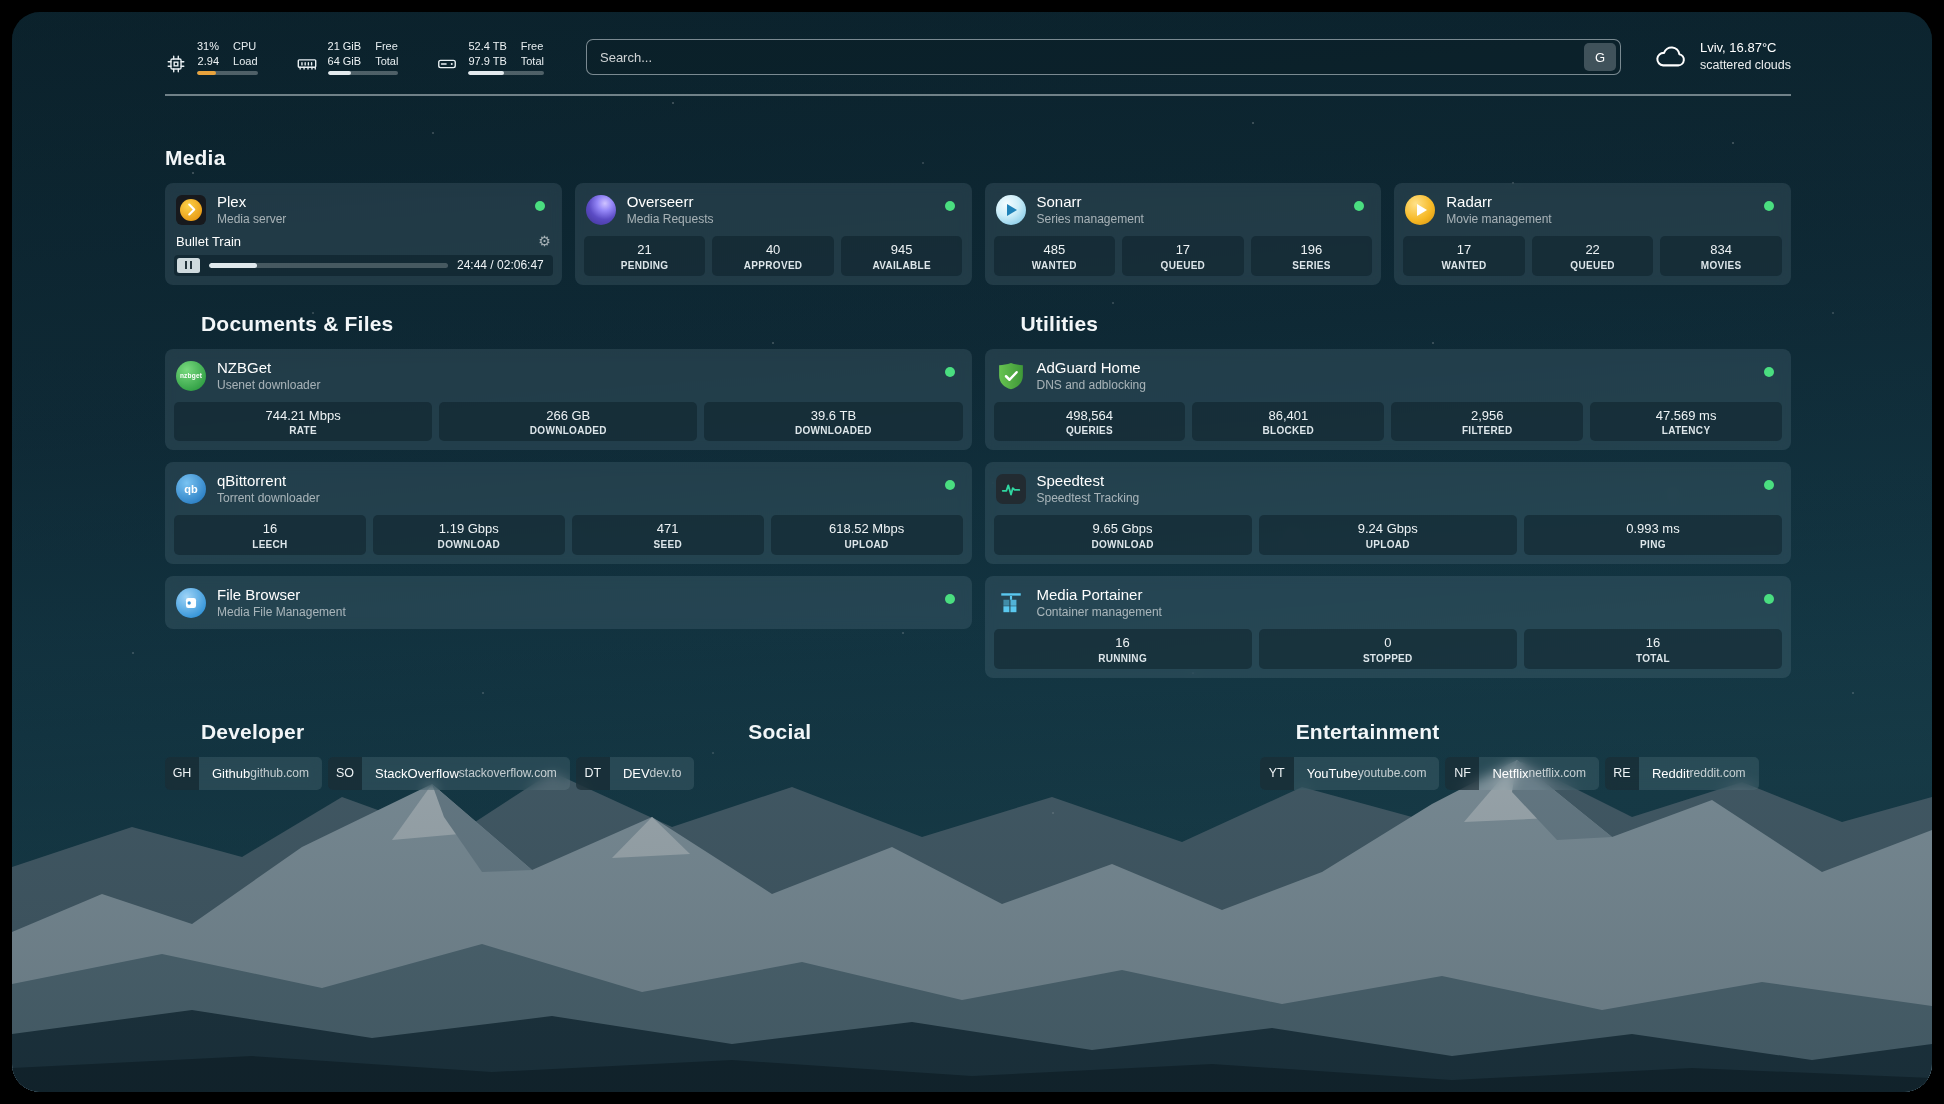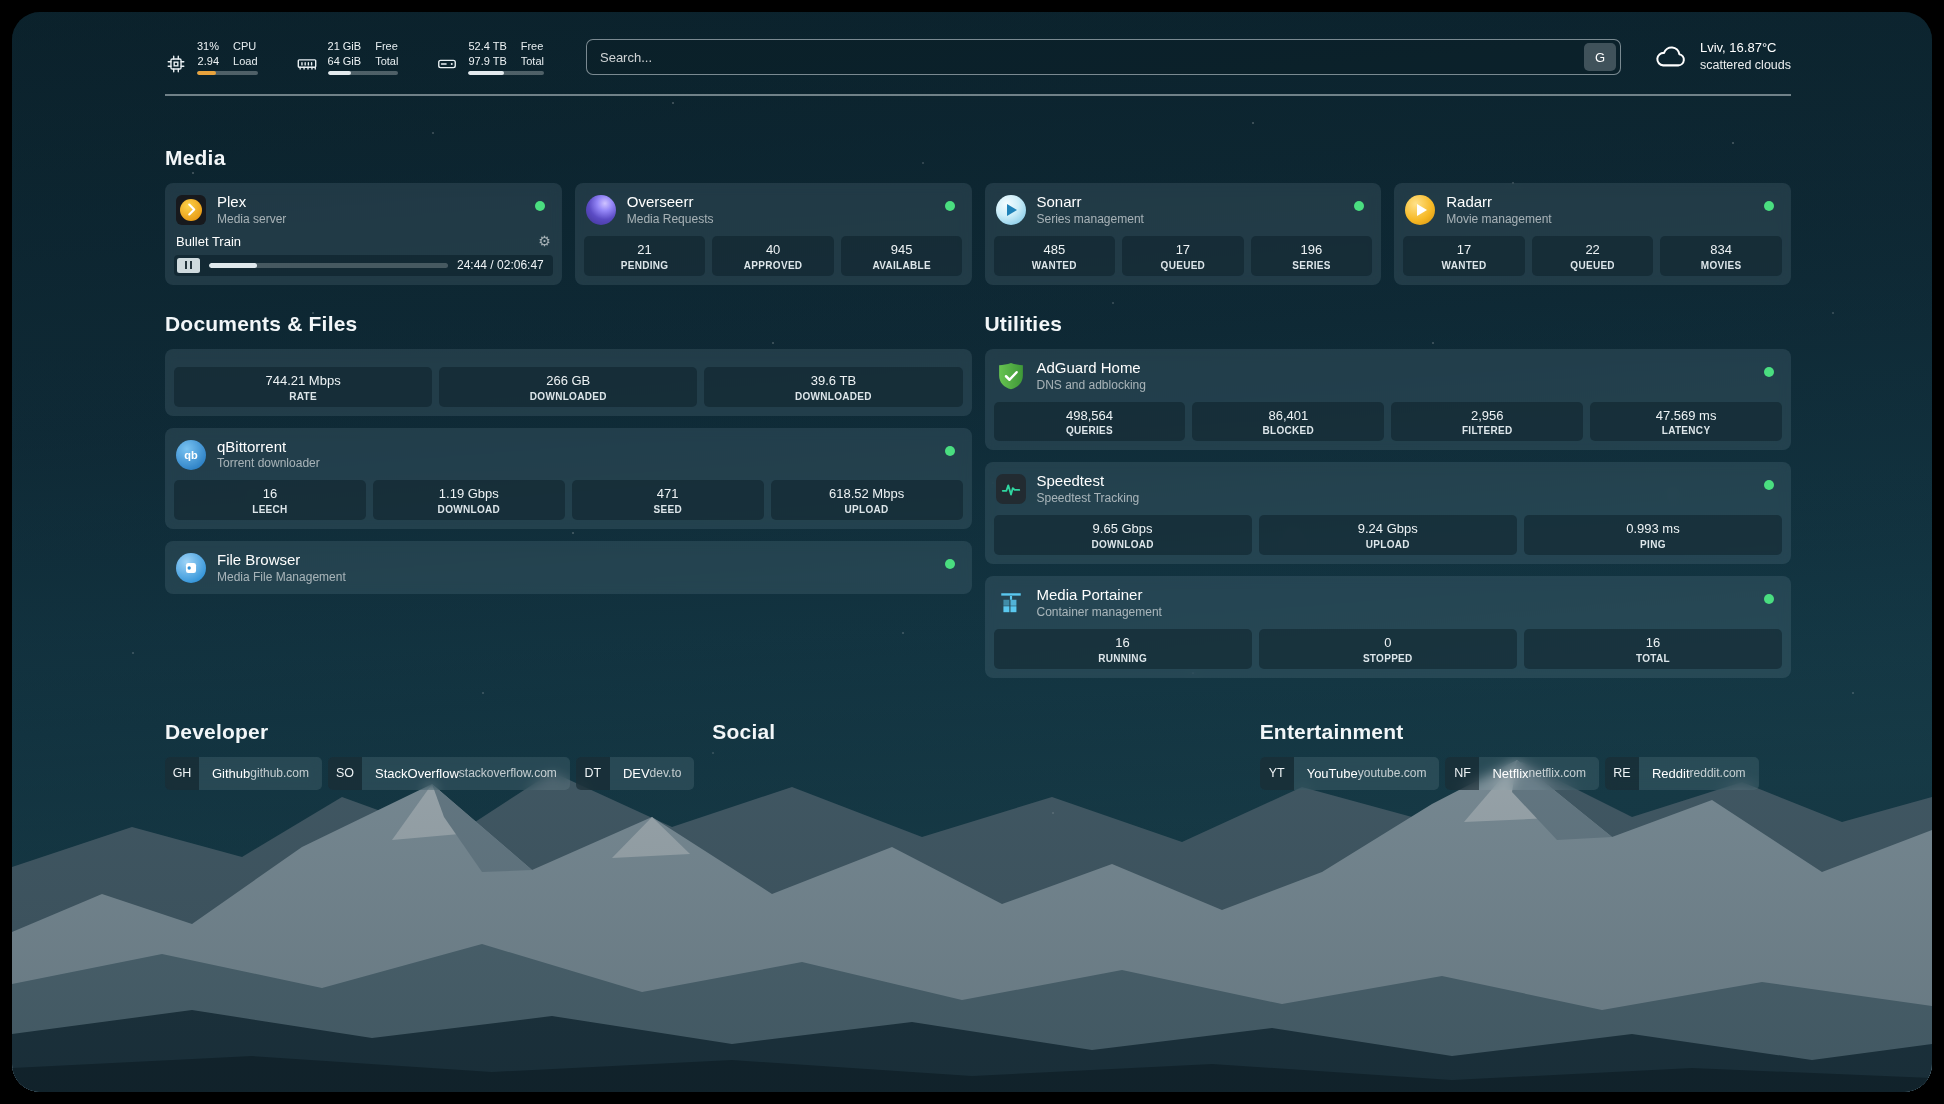--- a/index.html
+++ b/index.html
@@ -56,7 +56,7 @@
   .divider{margin-top:12px;border:0;border-top:2px solid rgba(236,243,246,.45);}
 
   
-  .section-title{font-size:21px;font-weight:700;color:#f2f6f8;letter-spacing:.2px;}
+  .section-title{font-size:21px;font-weight:700;color:#f2f6f8;letter-spacing:.2px;margin-left:36px;}
   .title-media{margin:50px 0 13px;}
   .grid-4{display:grid;grid-template-columns:repeat(4,1fr);gap:13px;}
   .grid-2{display:grid;grid-template-columns:1fr 1fr;gap:13px;align-items:start;margin-top:27px;}

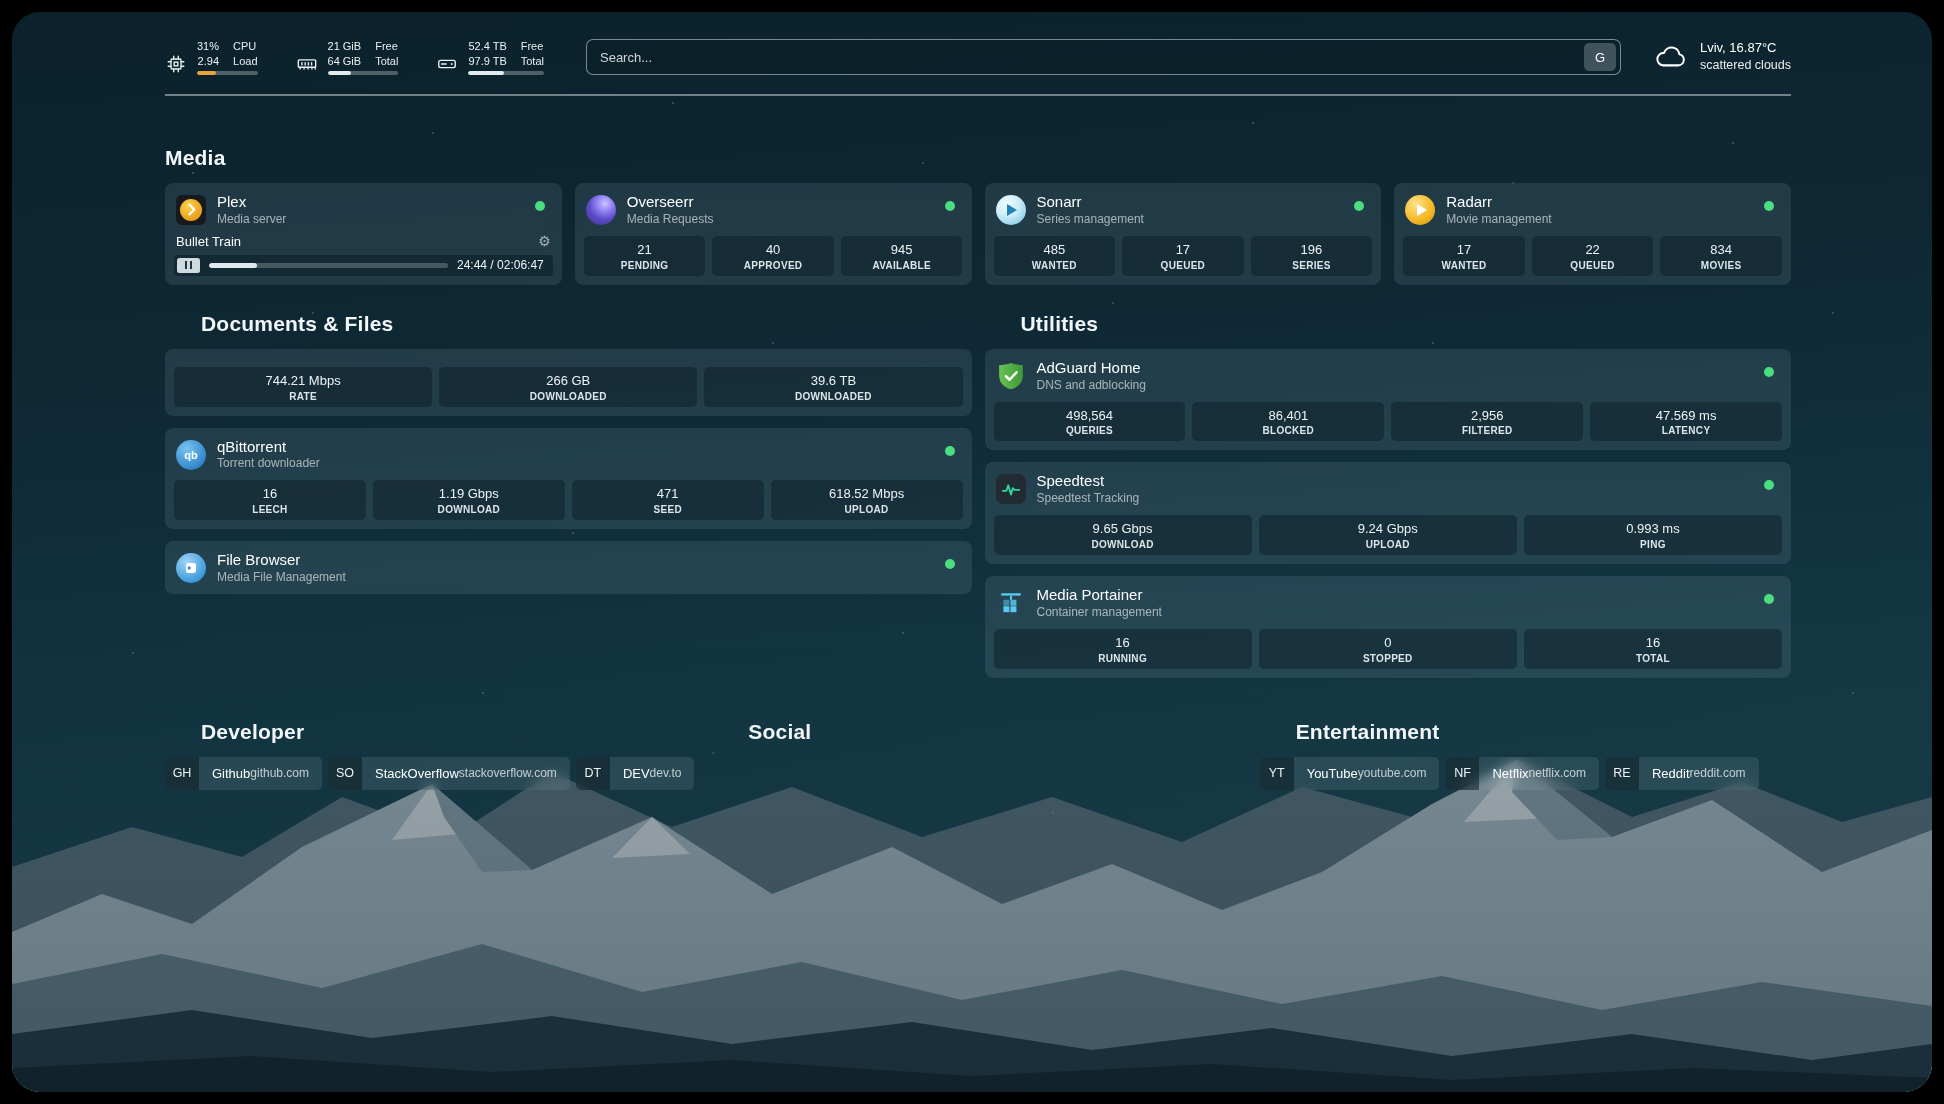--- a/index.html
+++ b/index.html
@@ -335,6 +335,14 @@
         <h2 class="section-title">Documents &amp; Files</h2>
 
         <div class="card">
+          <div class="card-header">
+            <span class="svc-icon icon-nzbget">nzbget</span>
+            <div>
+              <div class="svc-name">NZBGet</div>
+              <div class="svc-desc">Usenet downloader</div>
+            </div>
+            <span class="status-dot"></span>
+          </div>
           <div class="stats">
             <div class="stat">
                 <div class="stat-value">744.21 Mbps</div>

